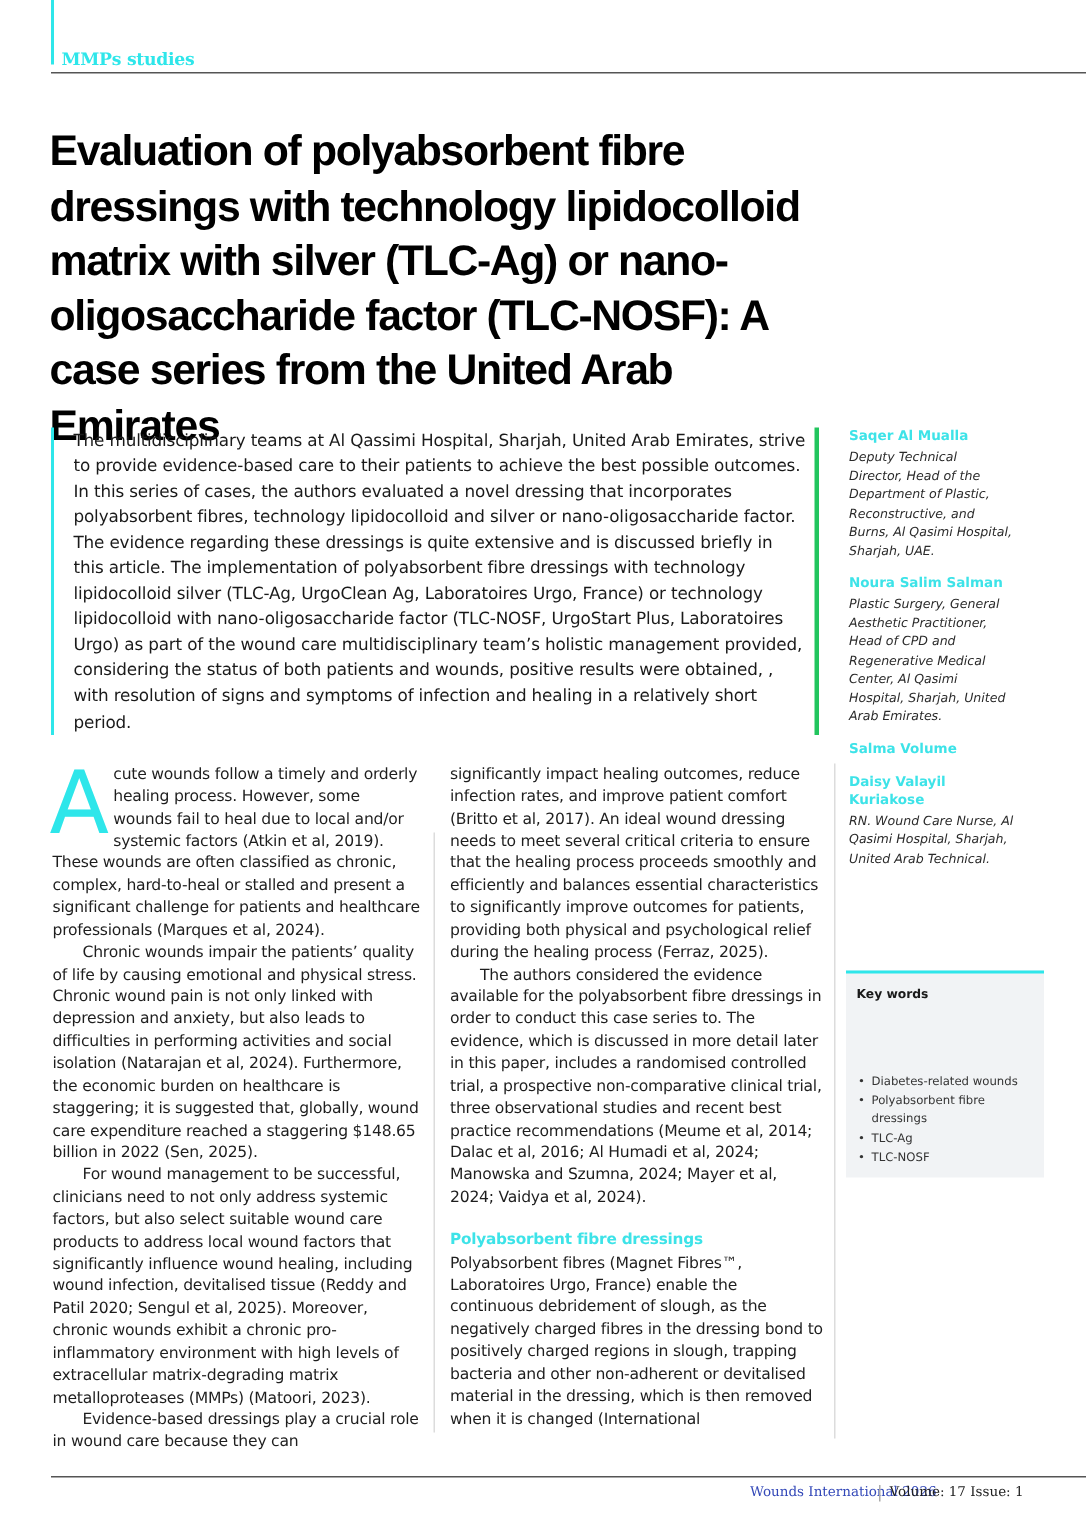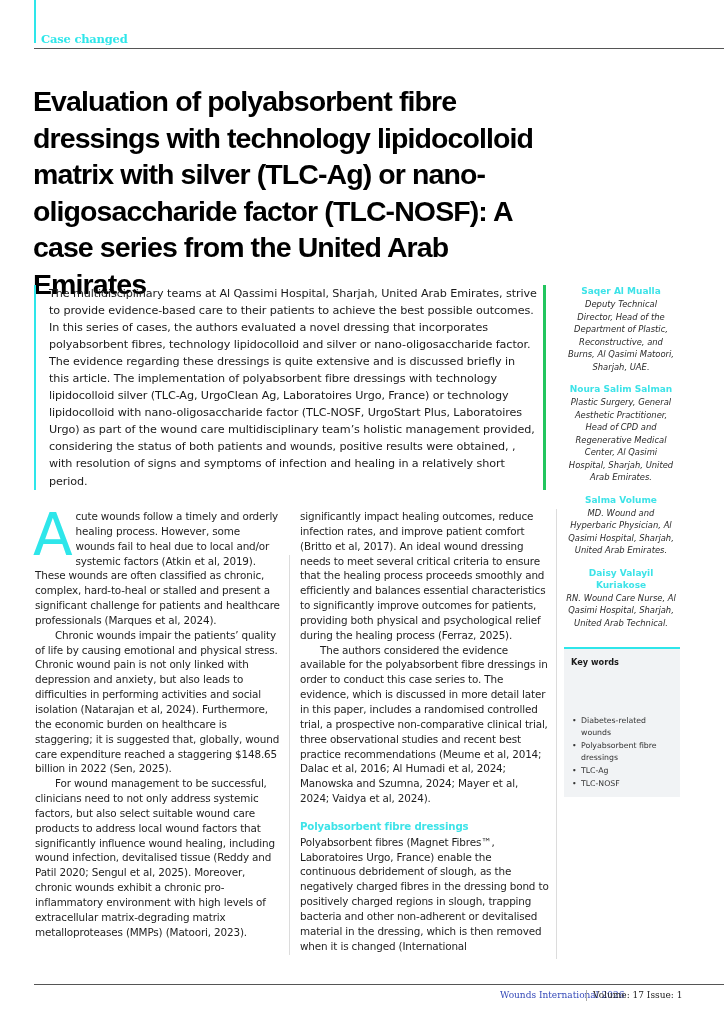--- a/index.html
+++ b/index.html
@@ -45,7 +45,7 @@
 <body>
 
 <div class="section-rule-v"></div>
-<div class="section-label">Case changed</div>
+<div class="section-label">MMPs studies</div>
 <div class="section-rule-h"></div>
 
 <h1 class="title">Evaluation of polyabsorbent fibre dressings with technology lipidocolloid matrix with silver (TLC-Ag) or nano-oligosaccharide factor (TLC-NOSF): A case series from the United Arab Emirates</h1>

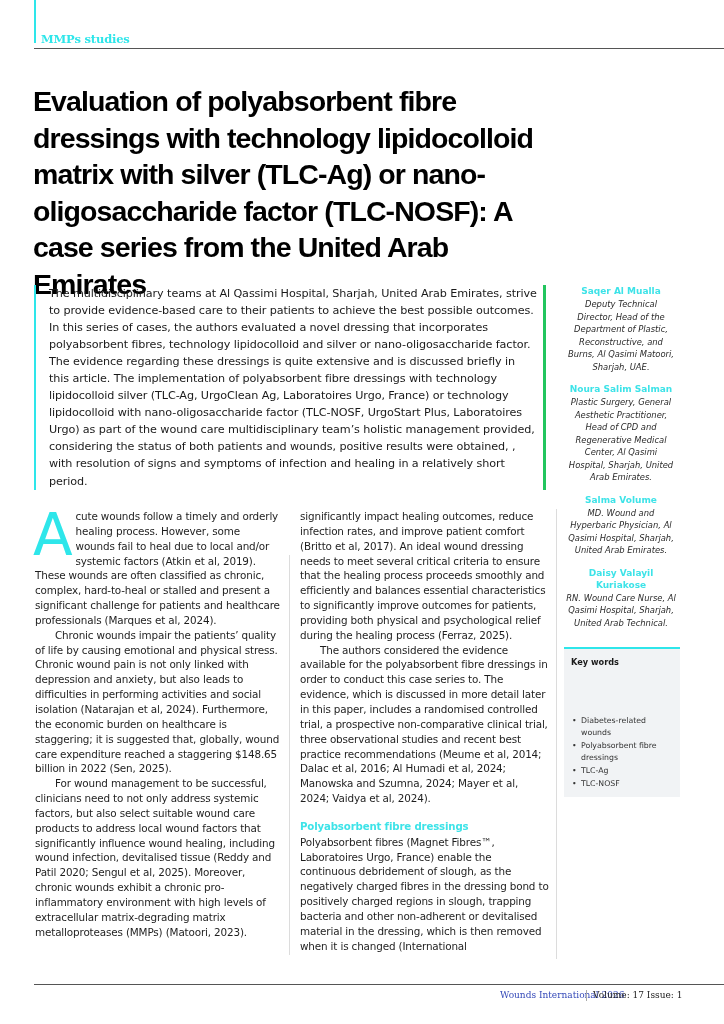--- a/index.html
+++ b/index.html
@@ -15,7 +15,7 @@
   .abstract { position: absolute; left: 34px; top: 285px; width: 512px; border-left: 2px solid #2ee6ea; border-right: 3px solid #22c55e; padding: 0 6px 0 13px; font-size: 11.2px; line-height: 17.05px; color: #1a1a1a; letter-spacing: -0.1px; }
 
   .authors { position: absolute; left: 566px; top: 285px; width: 110px; }
-  .author { margin-bottom: 10px; text-align: center; }
+  .author { margin-bottom: 10px; }
   .author-name { font-weight: bold; font-size: 9px; line-height: 12px; color: #3de3e8; margin-bottom: 1px; }
   .author-aff { font-style: italic; font-size: 8.4px; line-height: 12.5px; color: #2a2a2a; }
 

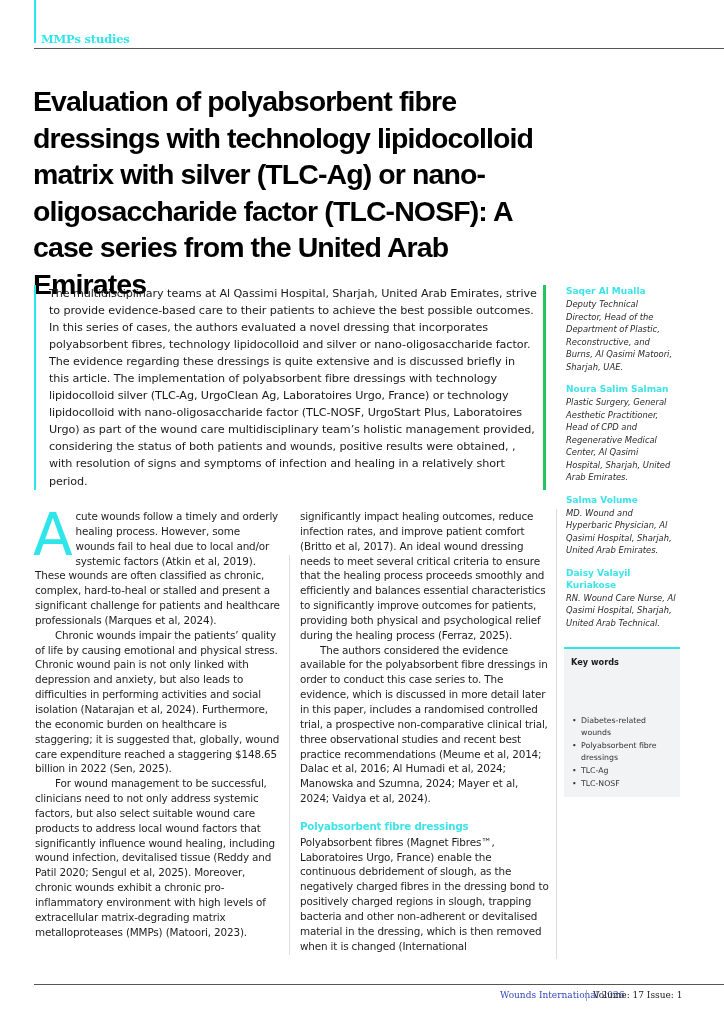--- a/index.html
+++ b/index.html
@@ -55,7 +55,7 @@
 <div class="authors">
   <div class="author">
     <div class="author-name">Saqer Al Mualla</div>
-    <div class="author-aff">Deputy Technical Director, Head of the Department of Plastic, Reconstructive, and Burns, Al Qasimi Matoori, Sharjah, UAE.</div>
+    <div class="author-aff">Deputy Technical Director, Head of the Department of Plastic, Reconstructive, and Burns, Al Qasimi Hospital, Sharjah, UAE.</div>
   </div>
   <div class="author">
     <div class="author-name">Noura Salim Salman</div>

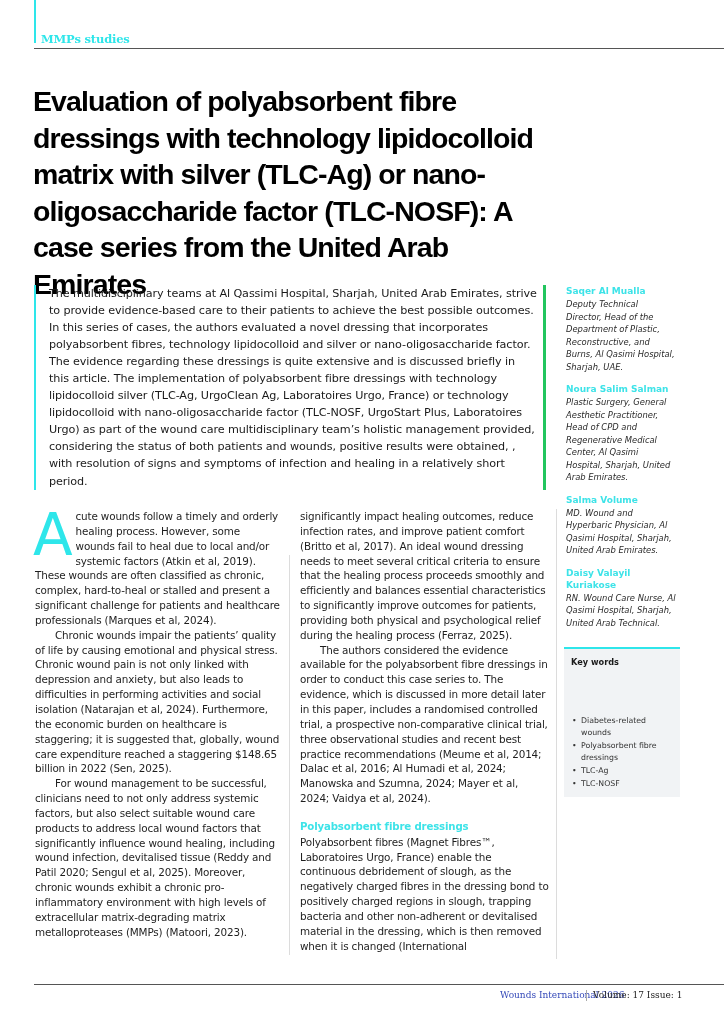--- a/index.html
+++ b/index.html
@@ -63,7 +63,6 @@
   </div>
   <div class="author">
     <div class="author-name">Salma Volume</div>
-    <div class="author-aff">MD. Wound and Hyperbaric Physician, Al Qasimi Hospital, Sharjah, United Arab Emirates.</div>
   </div>
   <div class="author">
     <div class="author-name">Daisy Valayil Kuriakose</div>

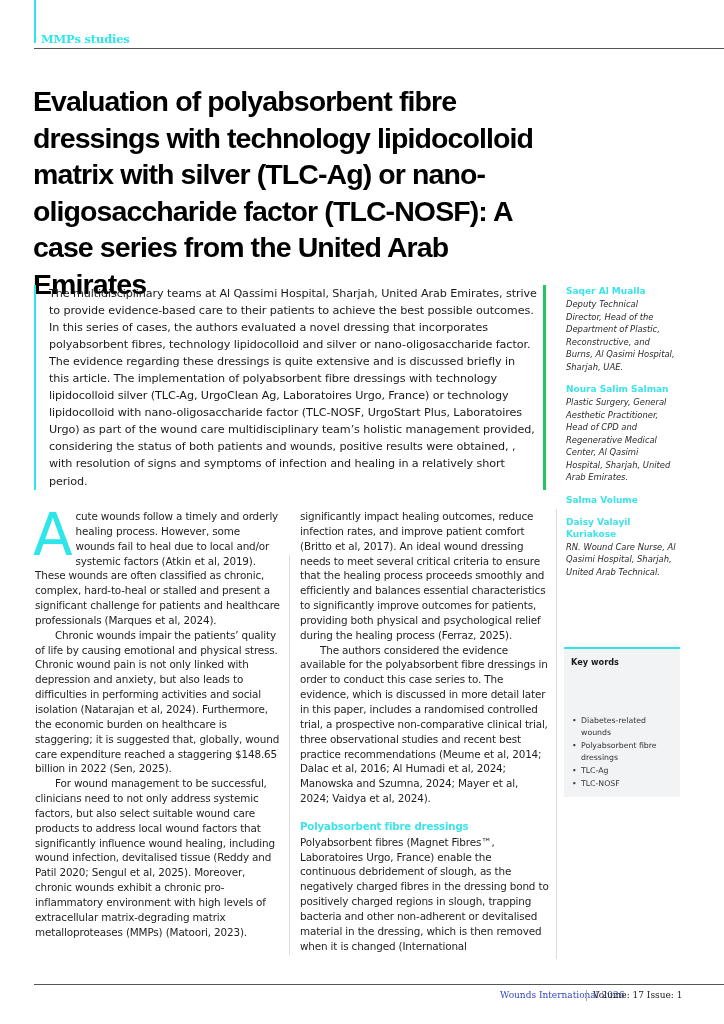--- a/index.html
+++ b/index.html
@@ -19,7 +19,7 @@
   .author-name { font-weight: bold; font-size: 9px; line-height: 12px; color: #3de3e8; margin-bottom: 1px; }
   .author-aff { font-style: italic; font-size: 8.4px; line-height: 12.5px; color: #2a2a2a; }
 
-  .keywords { position: absolute; left: 564px; top: 647px; width: 116px; background: #f1f3f5; border-top: 2px solid #2ee6ea; padding: 8px 7px 6px 7px; }
+  .keywords { position: absolute; left: 564px; top: 647px; width: 132px; background: #f1f3f5; border-top: 2px solid #2ee6ea; padding: 8px 7px 6px 7px; }
   .kw-title { font-weight: bold; font-size: 8.2px; color: #1a1a1a; margin-bottom: 2px; }
   .kw-list { list-style: none; margin-top: 48px; }
   .kw-item { position: relative; padding-left: 10px; font-size: 7.8px; line-height: 12px; color: #333; margin-bottom: 1px; }

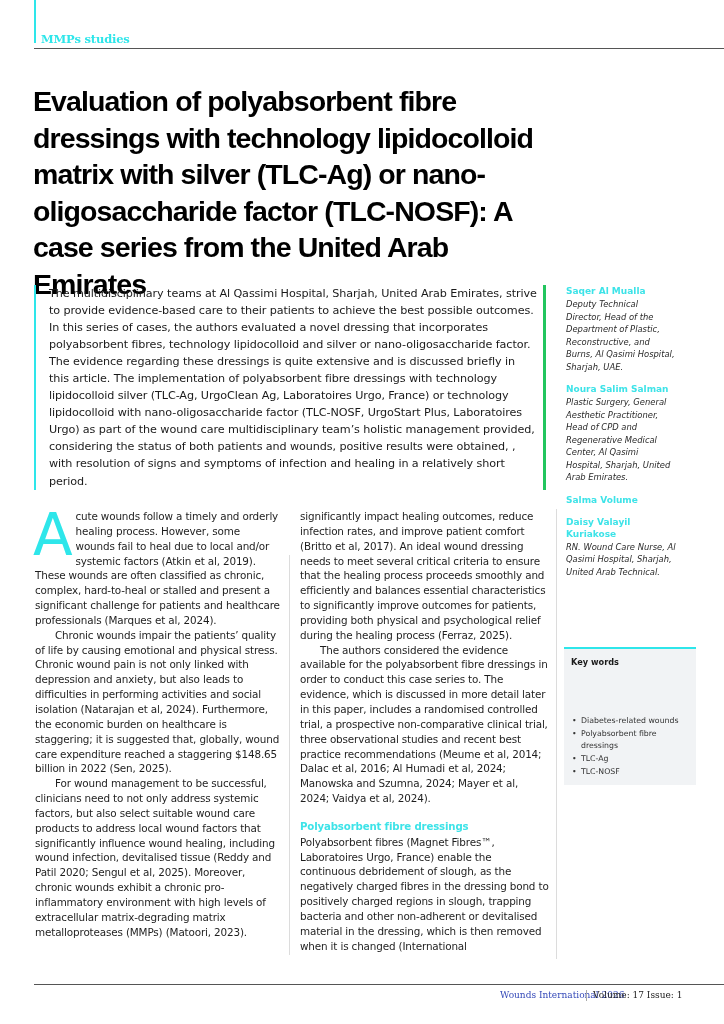--- a/index.html
+++ b/index.html
@@ -84,6 +84,7 @@
   <p class="para first"><span class="dropcap">A</span><span>cute wounds follow a timely and orderly healing process. However, some wounds fail to heal due to local and/or systemic factors (Atkin et al, 2019). These wounds are often classified as chronic, complex, hard-to-heal or stalled and present a significant challenge for patients and healthcare professionals (Marques et al, 2024).</span></p>
   <p class="para">Chronic wounds impair the patients’ quality of life by causing emotional and physical stress. Chronic wound pain is not only linked with depression and anxiety, but also leads to difficulties in performing activities and social isolation (Natarajan et al, 2024). Furthermore, the economic burden on healthcare is staggering; it is suggested that, globally, wound care expenditure reached a staggering $148.65 billion in 2022 (Sen, 2025).</p>
   <p class="para">For wound management to be successful, clinicians need to not only address systemic factors, but also select suitable wound care products to address local wound factors that significantly influence wound healing, including wound infection, devitalised tissue (Reddy and Patil 2020; Sengul et al, 2025). Moreover, chronic wounds exhibit a chronic pro-inflammatory environment with high levels of extracellular matrix-degrading matrix metalloproteases (MMPs) (Matoori, 2023).</p>
+  <p class="para">Evidence-based dressings play a crucial role in wound care because they can</p>
 </div>
 
 <div class="col-divider"></div>

